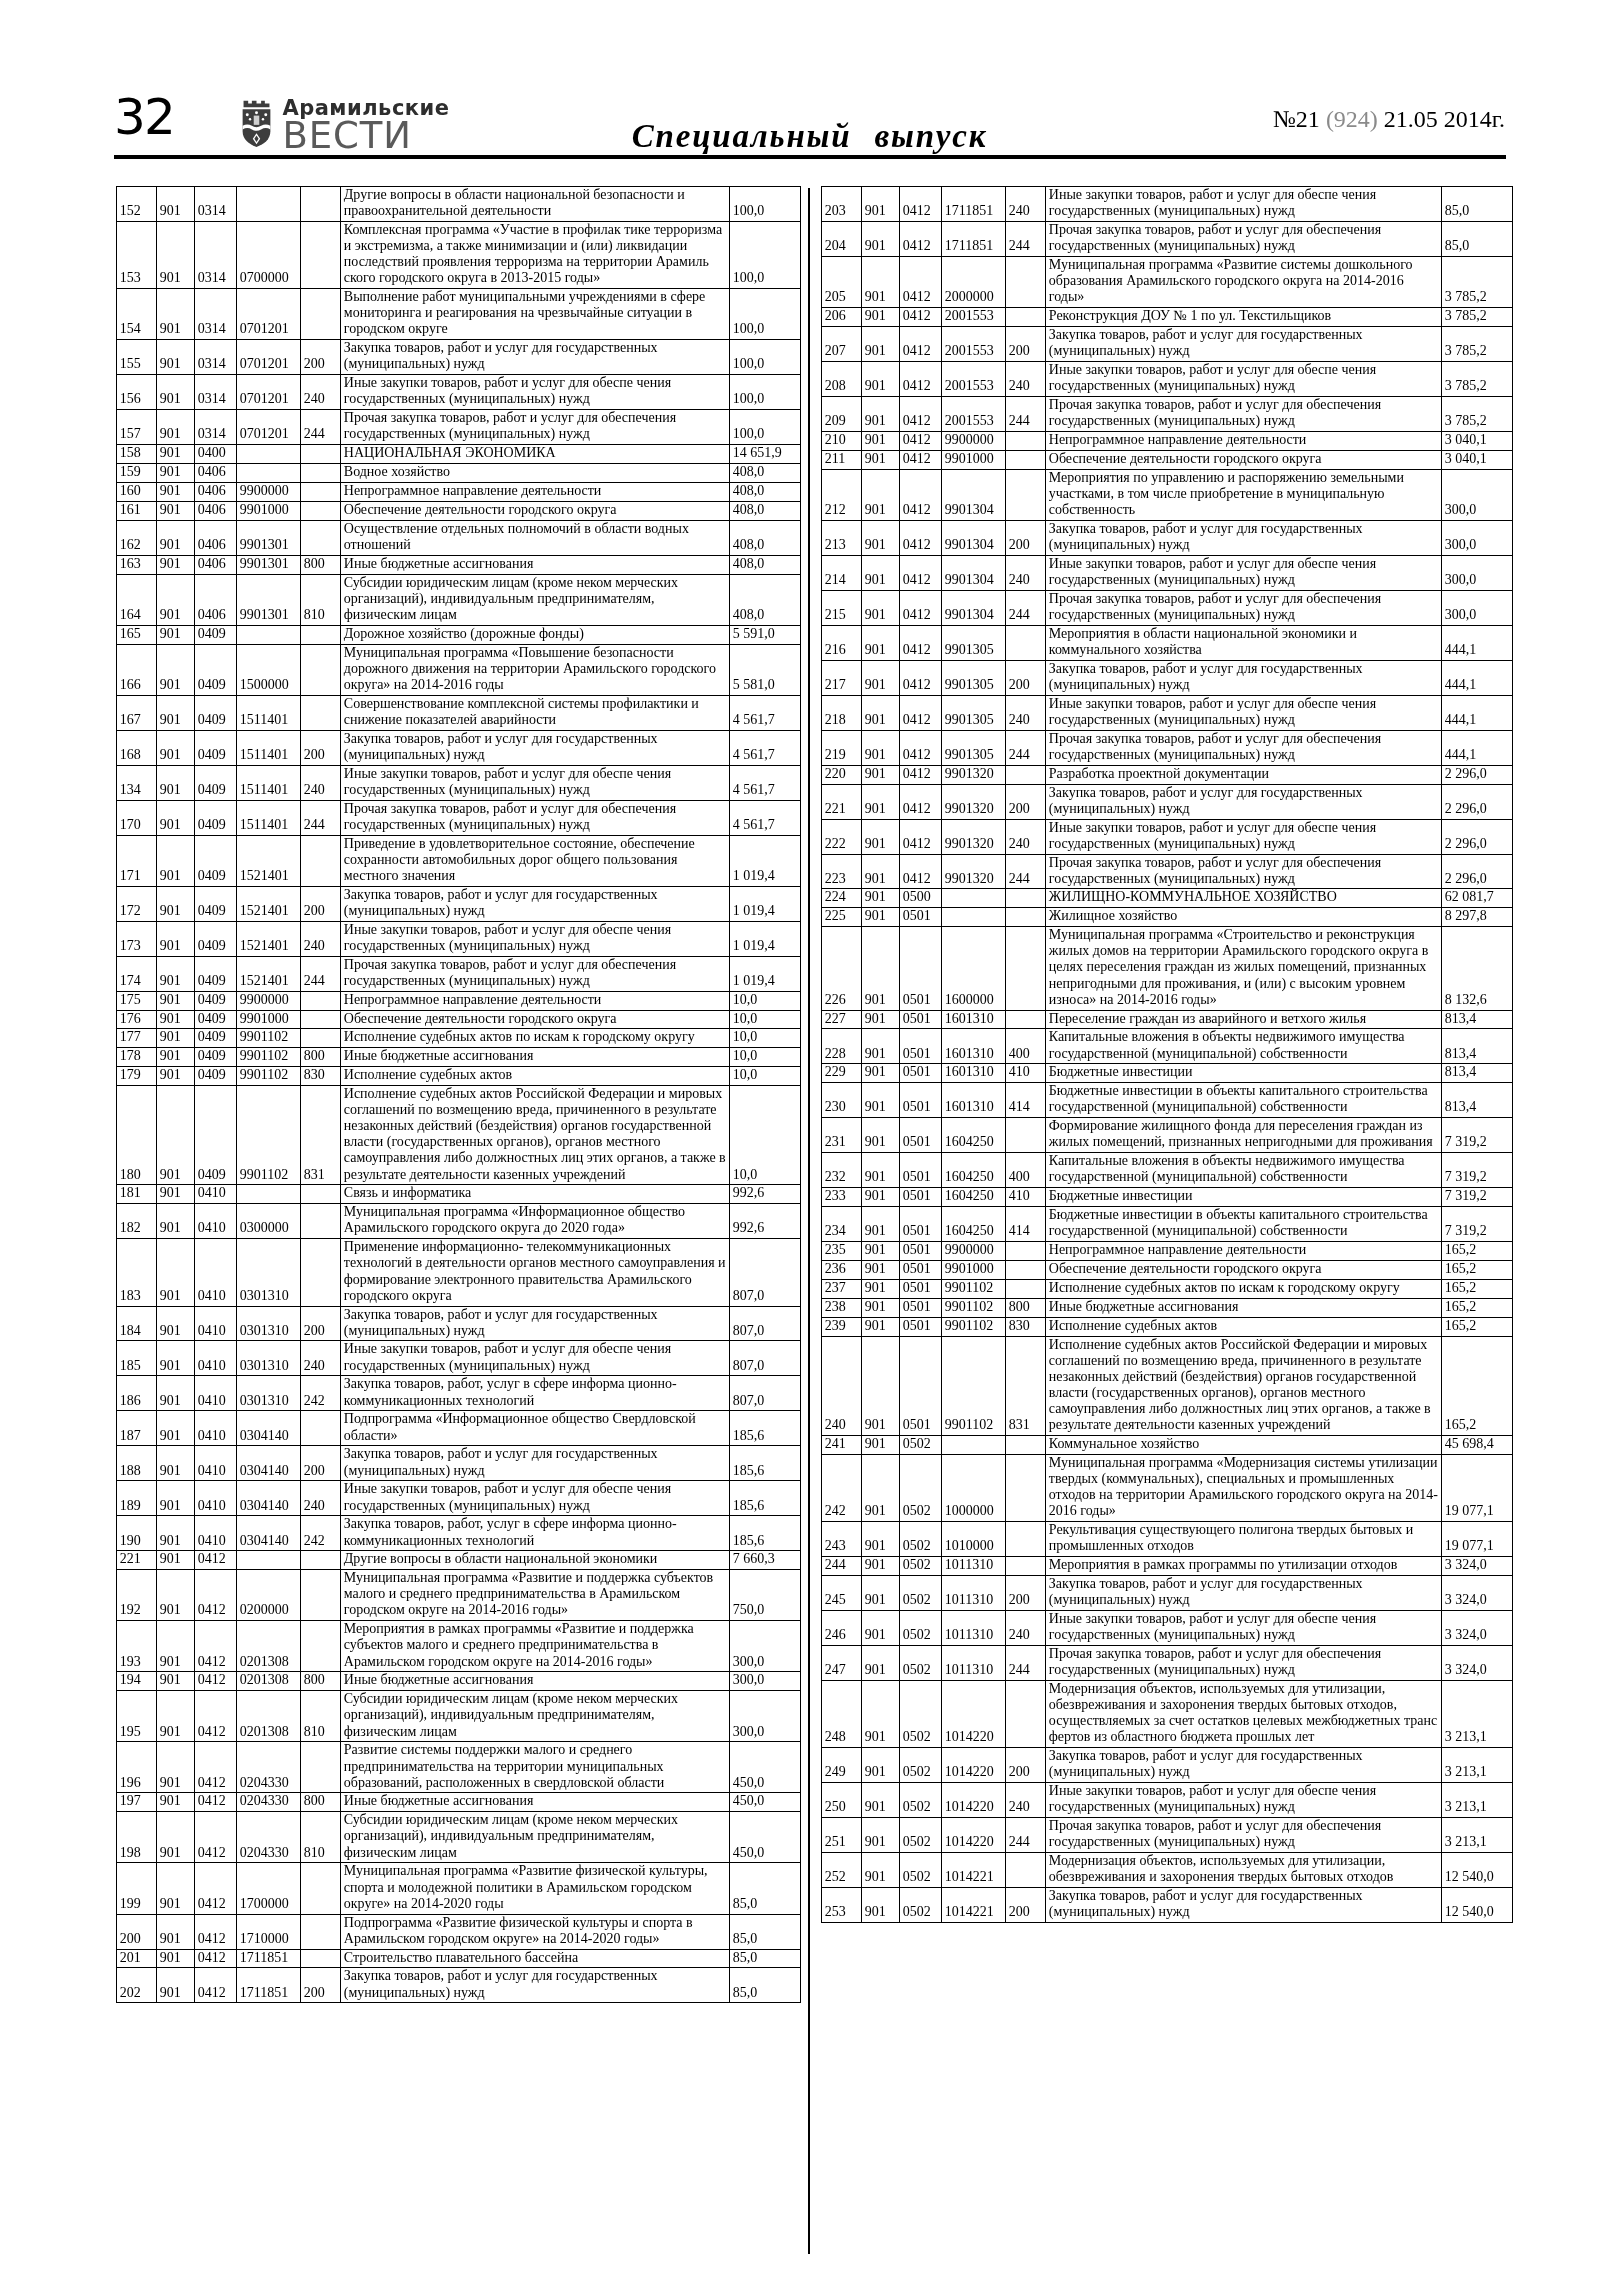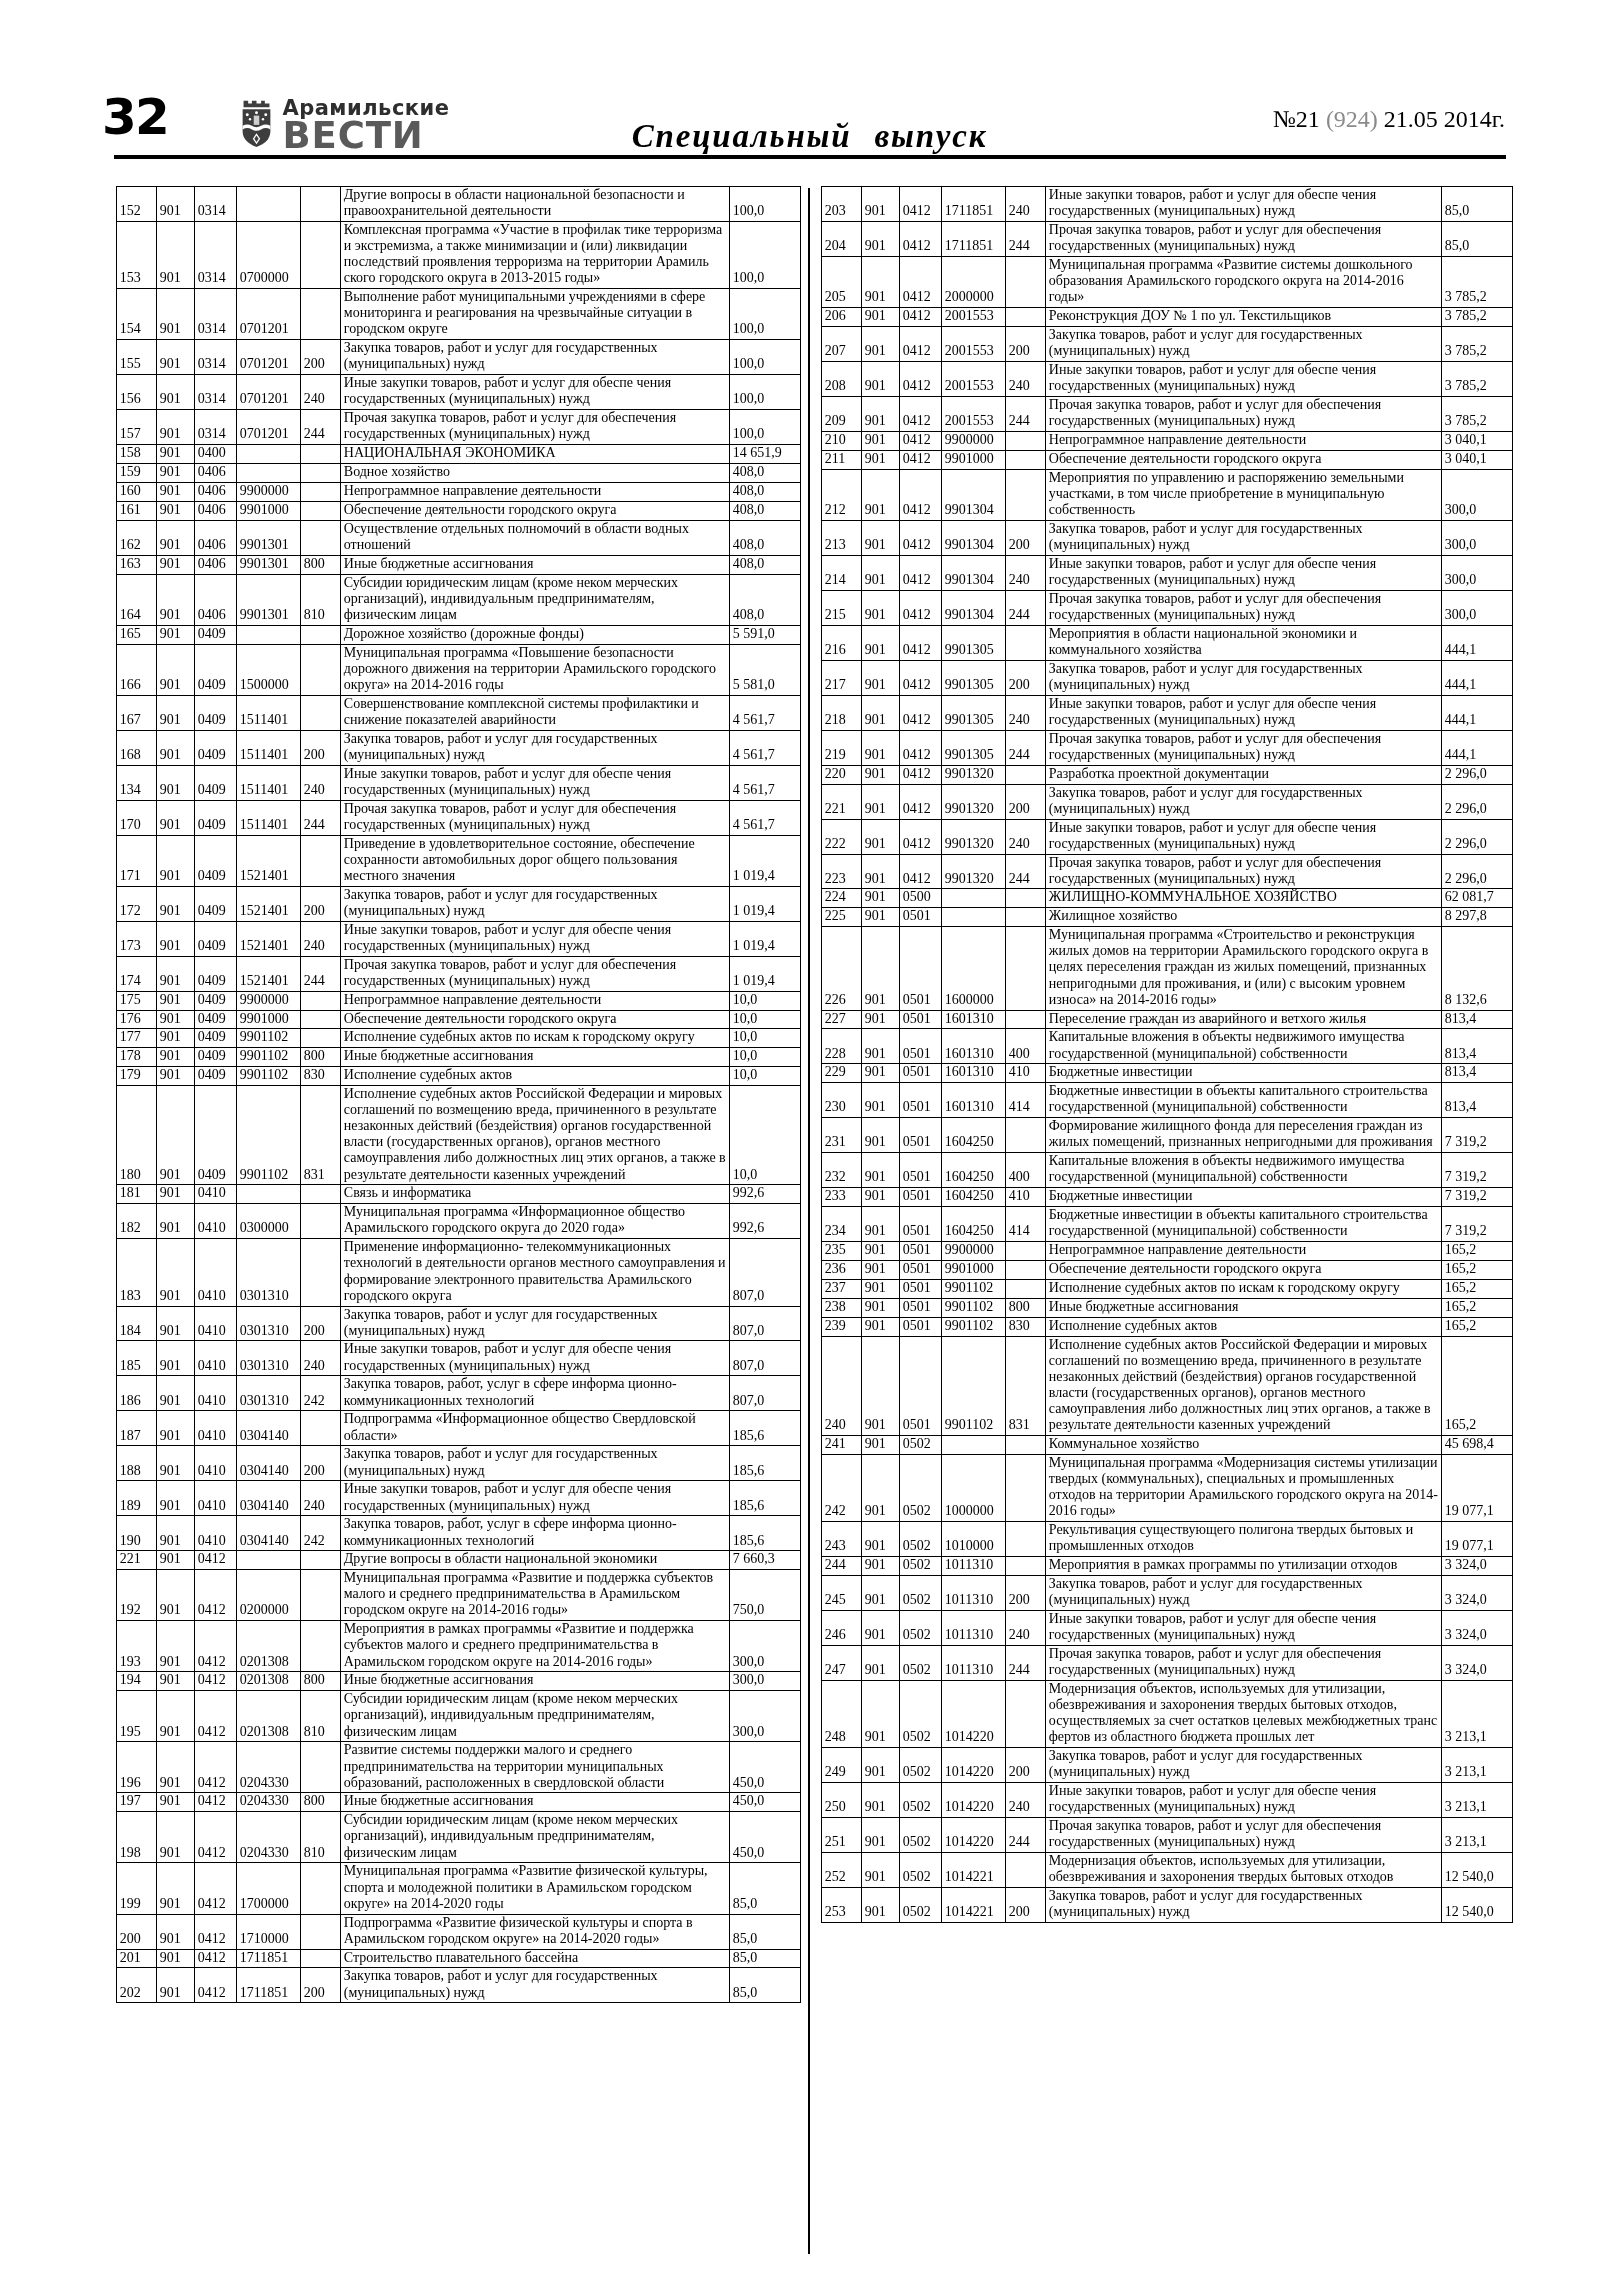--- a/index.html
+++ b/index.html
@@ -7,8 +7,8 @@
         font-family:"Liberation Serif",serif;color:#000;}
   
   .header{position:absolute;left:0;top:0;width:1619px;height:186px;}
-  .page-number{position:absolute;left:102px;top:92px;font-family:"DejaVu Sans",sans-serif;
-        font-weight:bold;font-size:50px;line-height:1;letter-spacing:-1.8px;}
+  .page-number{position:absolute;left:114px;top:92px;font-family:"DejaVu Sans",sans-serif;
+        font-weight:normal;font-size:50px;line-height:1;letter-spacing:-1.8px;}
   .masthead{position:absolute;left:238px;top:98px;display:flex;align-items:flex-start;gap:7.4px;}
   .masthead svg{display:block;}
   .masthead-text{display:flex;flex-direction:column;line-height:1;}

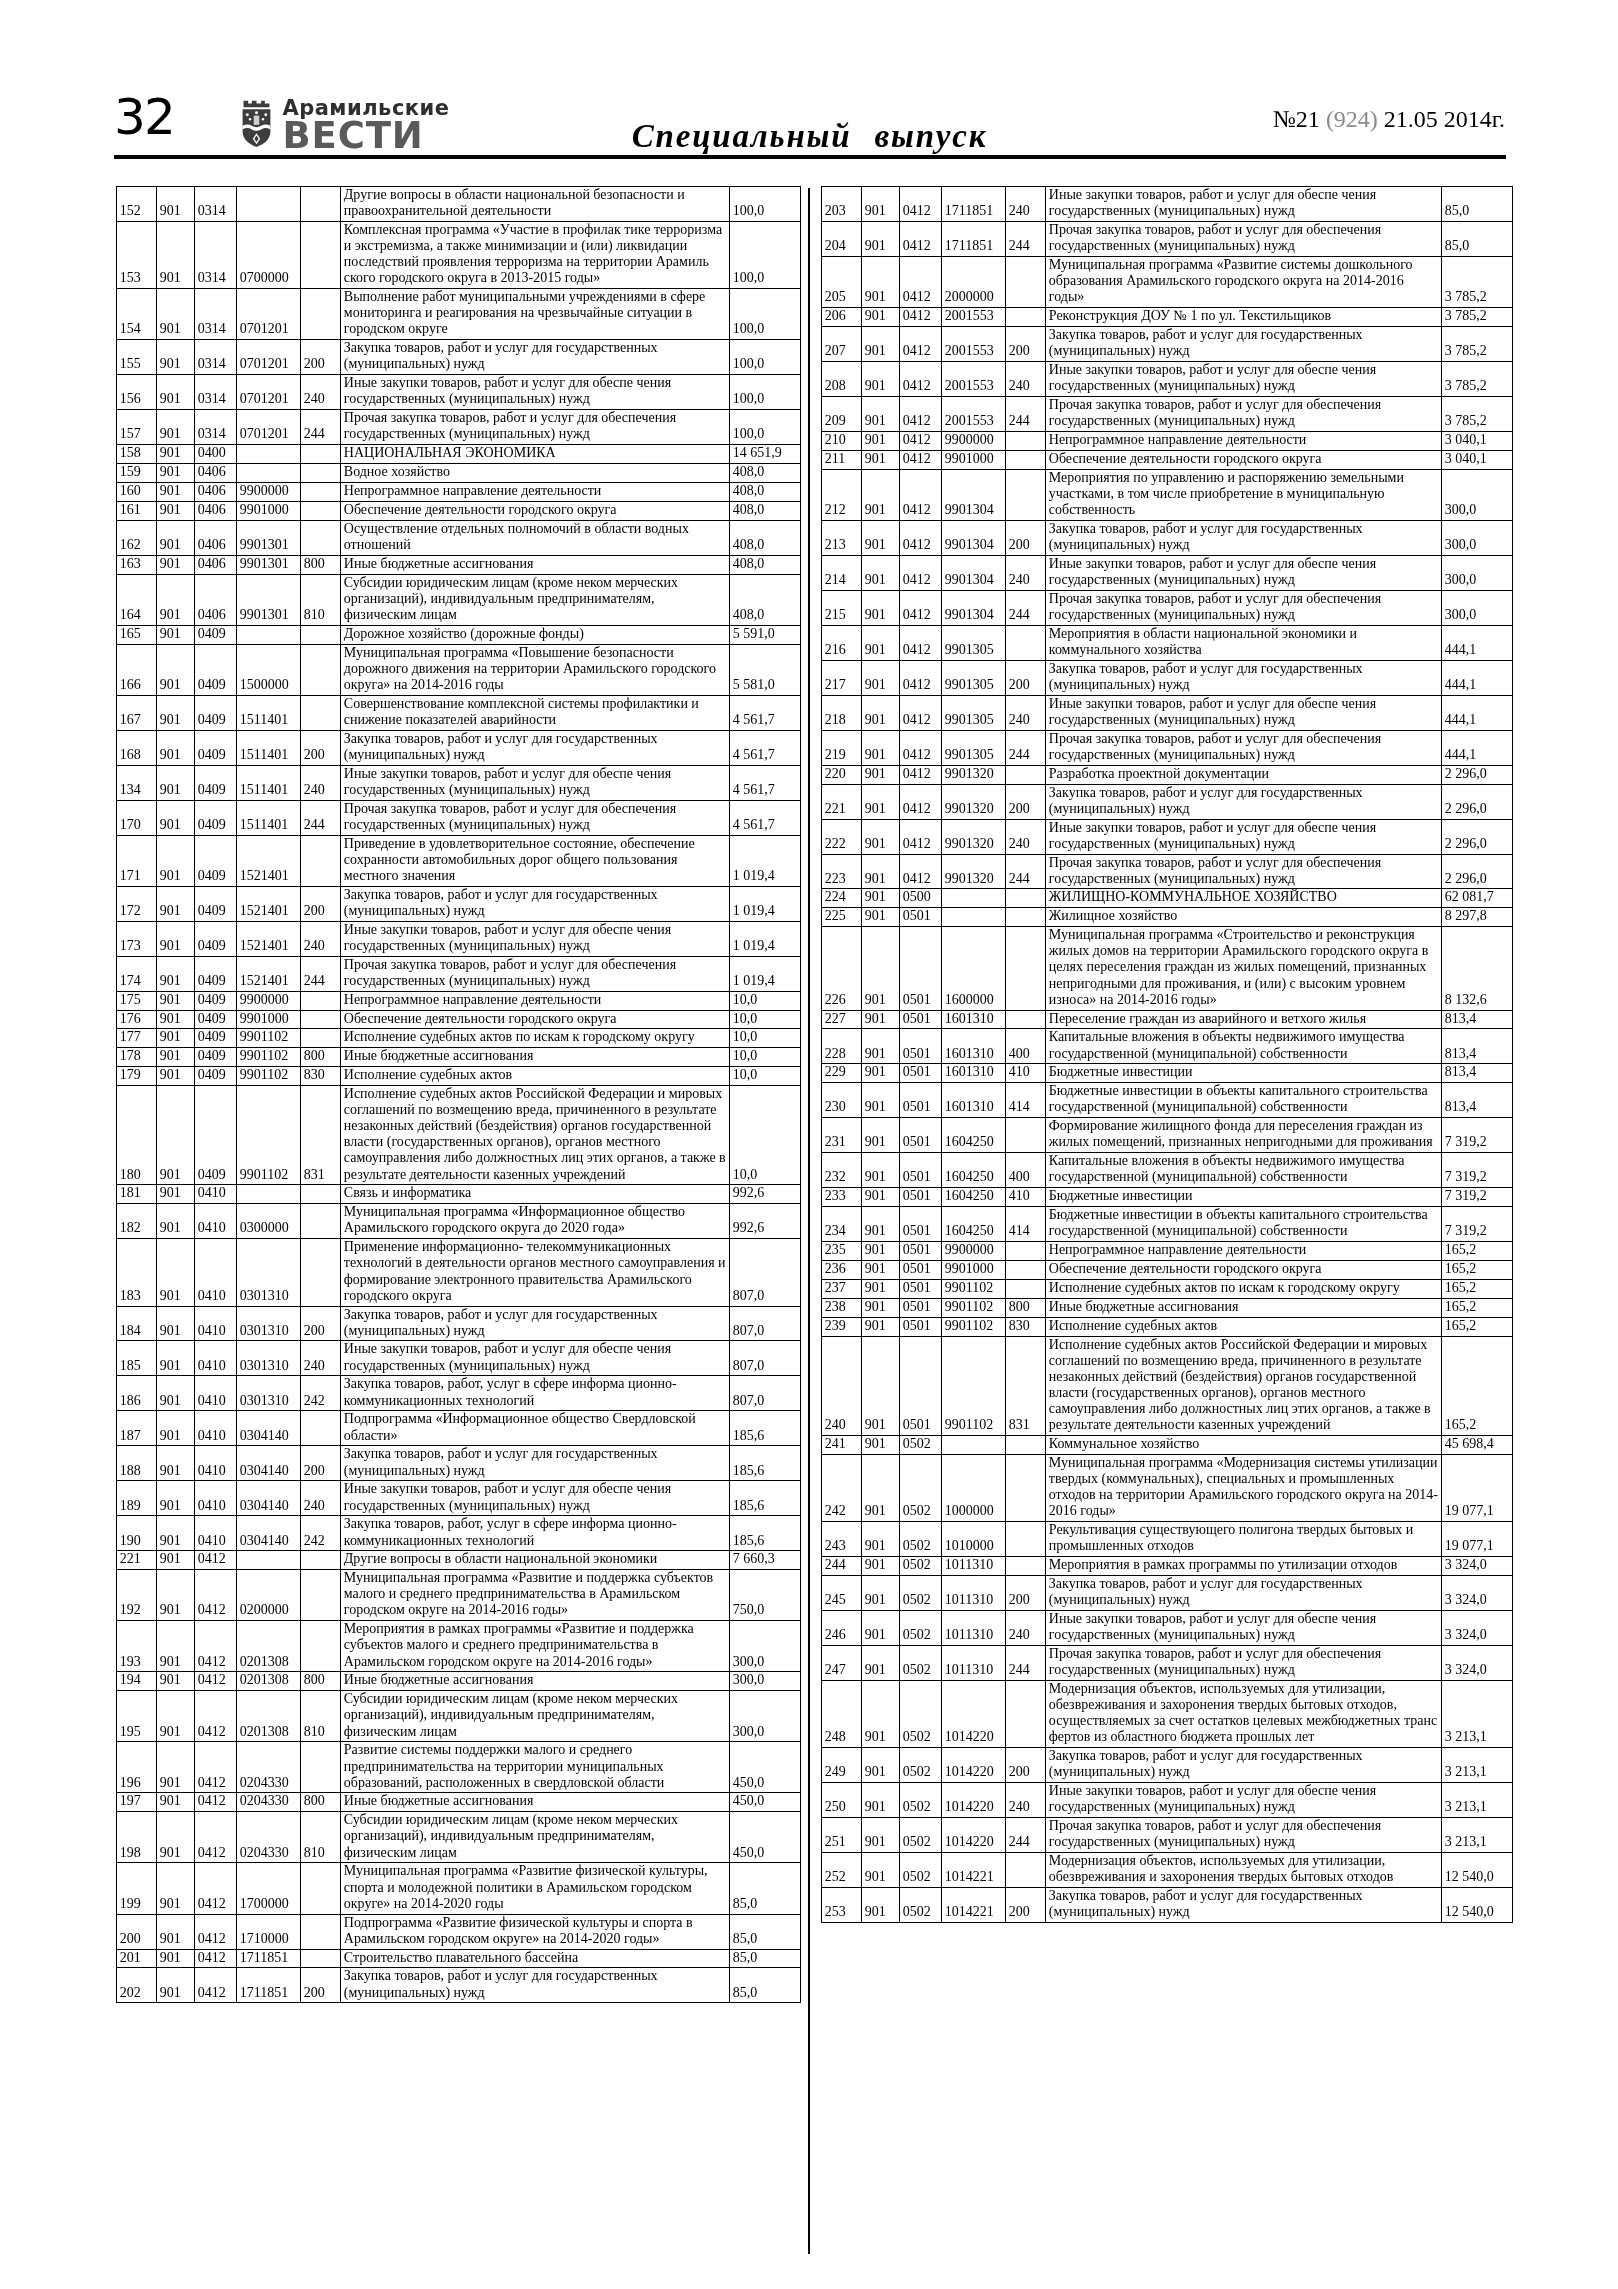--- a/index.html
+++ b/index.html
@@ -13,7 +13,7 @@
   .masthead svg{display:block;}
   .masthead-text{display:flex;flex-direction:column;line-height:1;}
   .masthead-top{font-family:"DejaVu Sans",sans-serif;font-weight:bold;font-size:21px;color:#2e2e2e;letter-spacing:0.5px;}
-  .masthead-main{font-family:"DejaVu Sans",sans-serif;font-weight:bold;font-size:37px;color:#5a5a5a;
+  .masthead-main{font-family:"DejaVu Sans",sans-serif;font-weight:normal;font-size:37px;color:#5a5a5a;
         letter-spacing:0.9px;margin-top:-1.8px;}
   .issue-title{position:absolute;left:0;top:118px;width:1619px;text-align:center;
         font-weight:bold;font-style:italic;font-size:33px;letter-spacing:1.8px;word-spacing:13px;}

